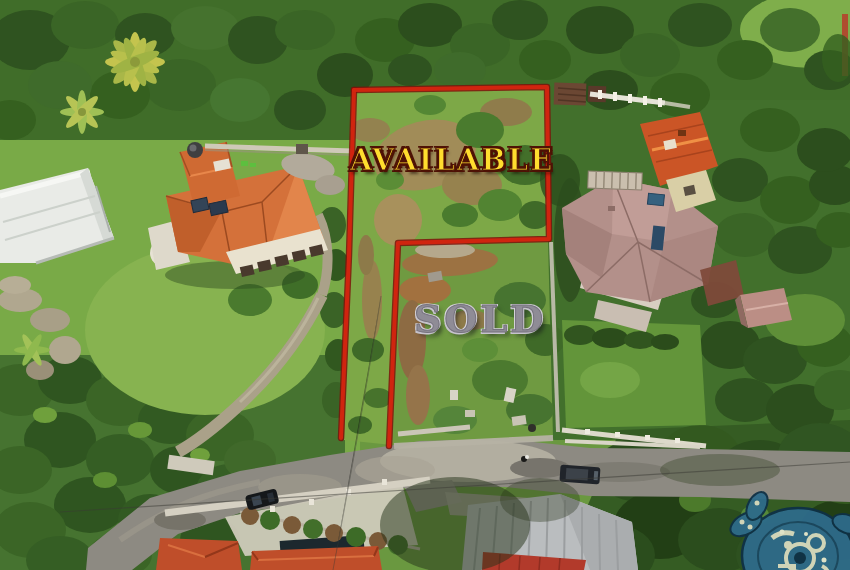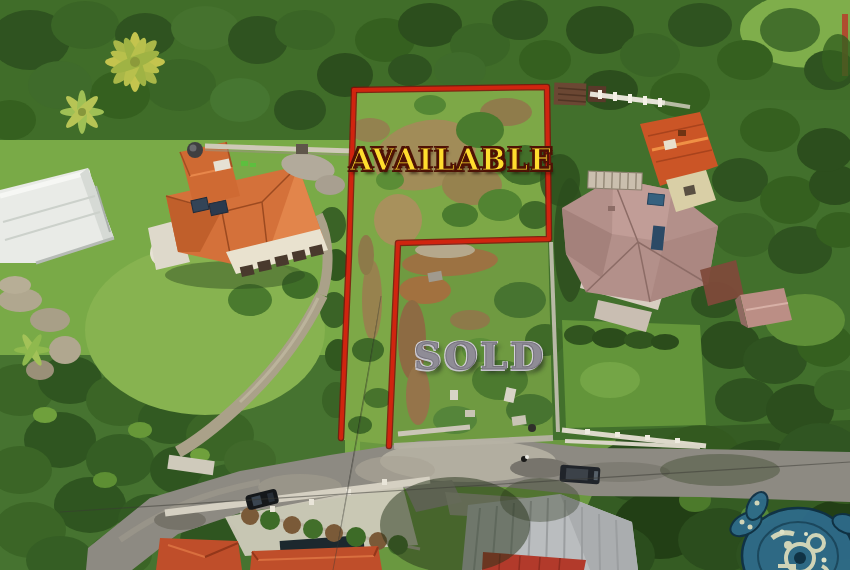--- a/index.html
+++ b/index.html
@@ -31,7 +31,6 @@
     text-shadow:
       -1.5px -1.5px 0 #d6d4da, 1.5px -1.5px 0 #cecbd3,
       -1.5px 1.5px 0 #c6c3cc, 3px 4px 4px rgba(20,20,26,.55);
-    margin-top: 37px;
   }
 </style>
 </head>

